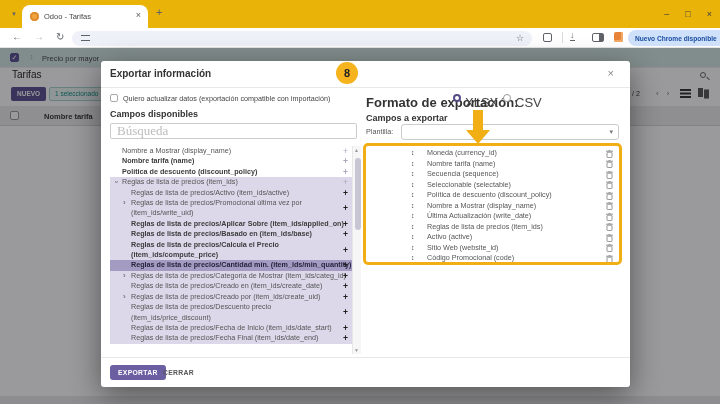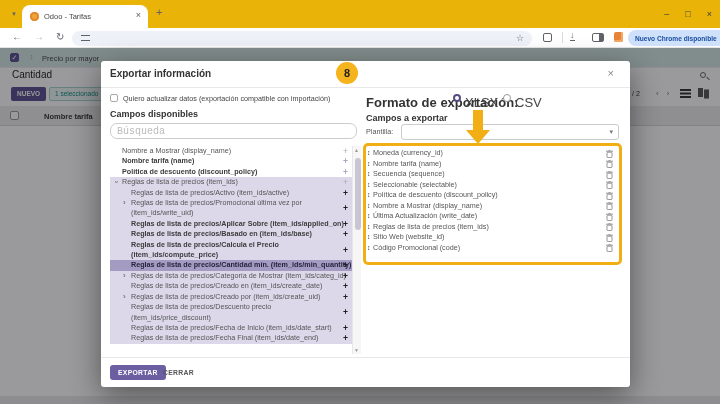--- a/index.html
+++ b/index.html
@@ -192,7 +192,7 @@
       <span class="user-name">Administrador (kevin16)</span>
     </div>
 
-    <div class="breadcrumb">Cantidad</div>
+    <div class="breadcrumb">Tarifas</div>
     <span class="search-glass"></span>
     <div class="new-btn">NUEVO</div>
     <div class="sel-badge">1 seleccionado</div>

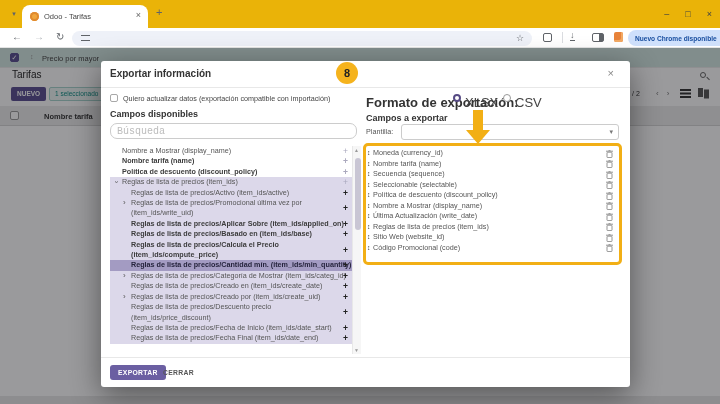--- a/index.html
+++ b/index.html
@@ -86,7 +86,7 @@
   .radio.on { border:2.5px solid #564a84; }
   .radio-label { position:absolute; top:34px; font-size:13px; color:#444; }
   .col-header { position:absolute; font-size:9px; font-weight:bold; color:#333; }
-  .search-input { position:absolute; left:9px; top:62px; width:247px; height:16px; border:1px solid #ccc; border-radius:7px; font-size:10px; padding:0 6px; color:#444; font-family:Liberation Mono, monospace; }
+  .search-input { position:absolute; left:9px; top:62px; width:247px; height:16px; border:1px solid #ccc; border-radius:2px; font-size:13px; padding:0 6px; color:#444; font-family:Liberation Serif, serif; }
   .search-input::placeholder { color:#bcbcbc; }
 
   .fieldlist { position:absolute; left:9px; top:85px; width:251px; height:208px; overflow:hidden; }

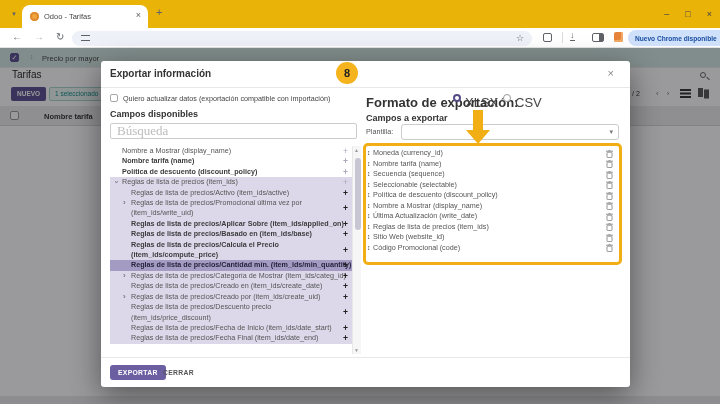--- a/index.html
+++ b/index.html
@@ -113,7 +113,7 @@
   .tpl-select .chev { position:absolute; right:5px; top:3px; font-size:7px; color:#777; }
 
   .exportlist { position:absolute; left:266px; top:87px; width:252px; }
-  .exp { position:relative; height:10.5px; line-height:10.5px; padding-left:6px; font-size:7.2px; color:#555; white-space:nowrap; }
+  .exp { position:relative; height:10.5px; line-height:10.5px; padding-left:16px; font-size:7.2px; color:#555; white-space:nowrap;margin-left:44px; }
   .exp .drag { position:absolute; left:0; top:0; font-size:6.8px; color:#333; }
   .exp .trash { position:absolute; right:6px; top:1.5px; }
 

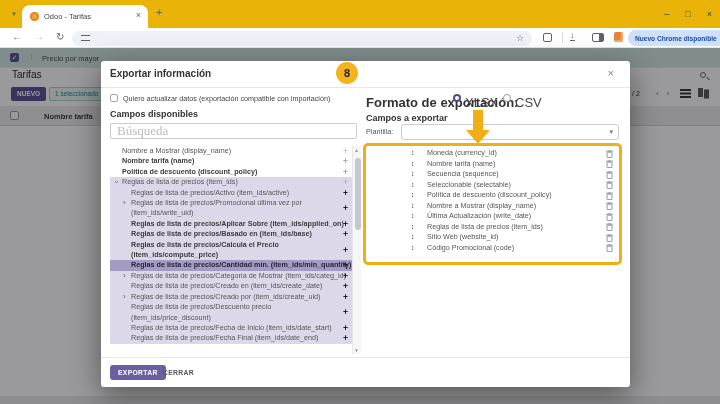--- a/index.html
+++ b/index.html
@@ -459,6 +459,17 @@
           </span>
         </div>
 
+        <div class="exp">
+          <span class="drag">↕</span>
+          <span>Activo (active)</span>
+          <span class="trash">
+            <svg width="7" height="8" viewBox="0 0 7 8">
+              <rect x="1" y="2.2" width="5" height="5.4" rx="0.8" fill="none" stroke="#888" stroke-width="0.9"></rect>
+              <line x1="0" y1="1.2" x2="7" y2="1.2" stroke="#888" stroke-width="0.9"></line>
+              <line x1="2.5" y1="0.3" x2="4.5" y2="0.3" stroke="#888" stroke-width="0.9"></line>
+            </svg>
+          </span>
+        </div>
 
         <div class="exp">
           <span class="drag">↕</span>

